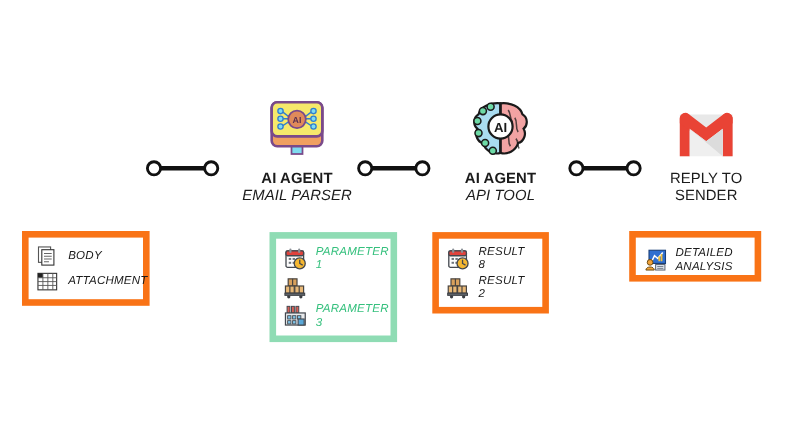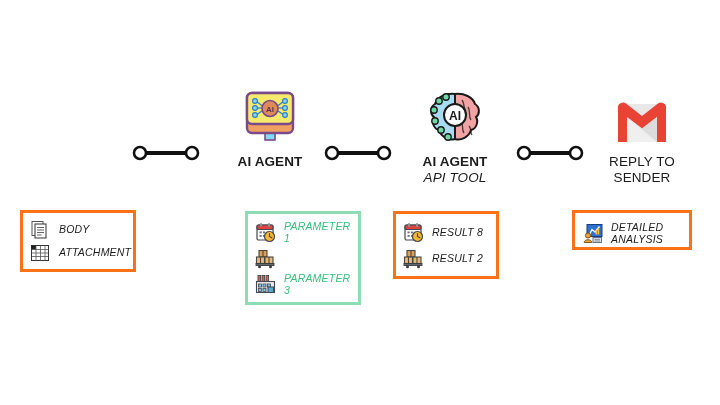--- a/index.html
+++ b/index.html
@@ -163,6 +163,7 @@
     </div>
     <div class="node-labels">
       <div class="node-title bold">AI AGENT</div>
+      <div class="node-sub">EMAIL PARSER</div>
     </div>
   </div>
   <div class="card accent" style="left:213px; top:211px; width:116px;margin-left:32px;">

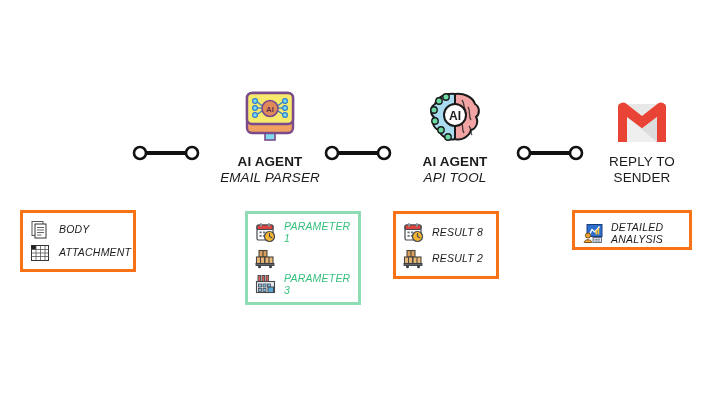--- a/index.html
+++ b/index.html
@@ -56,7 +56,7 @@
     position: absolute;
     box-sizing: border-box;
     background: #ffffff;
-    border: 3px solid #f97316;
+    border: 6px solid #f97316;
     padding: 5px 8px 5px 6px;
   }
   .card.accent { border-color: #8fdcb4; }

